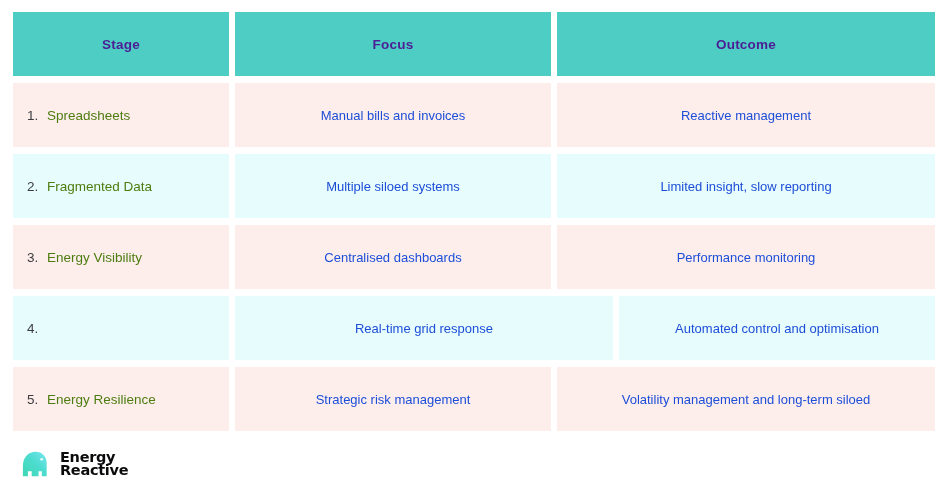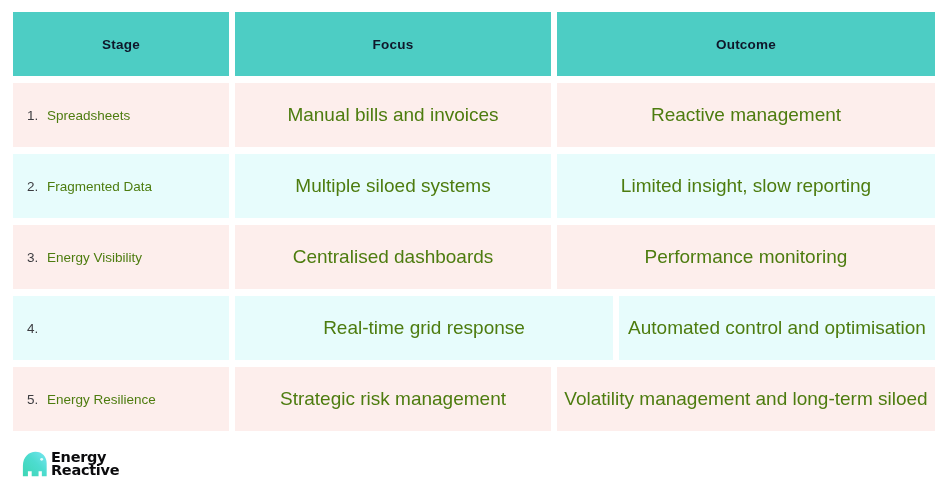--- a/index.html
+++ b/index.html
@@ -56,7 +56,7 @@
   .head-label {
     font-size: 13.5px;
     font-weight: bold;
-    color: #0f172a;
+    color: #4c1d95;
     letter-spacing: 0.2px;
     text-align: left;
   }

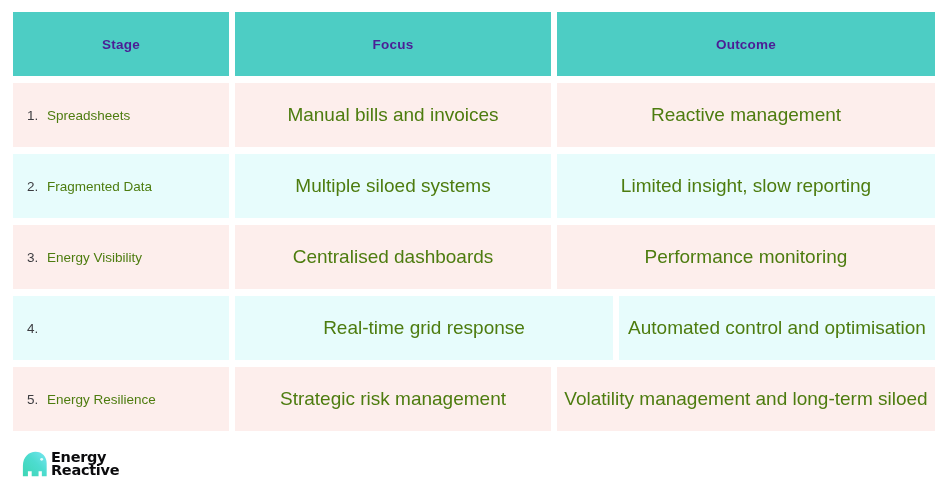--- a/index.html
+++ b/index.html
@@ -88,8 +88,8 @@
 
   .cell.centered { justify-content: center; }
   .cell-text {
-    font-size: 19px;
-    color: #4d7c0f;
+    font-size: 13px;
+    color: #1d4ed8;
     text-align: center;
     white-space: nowrap;
   }

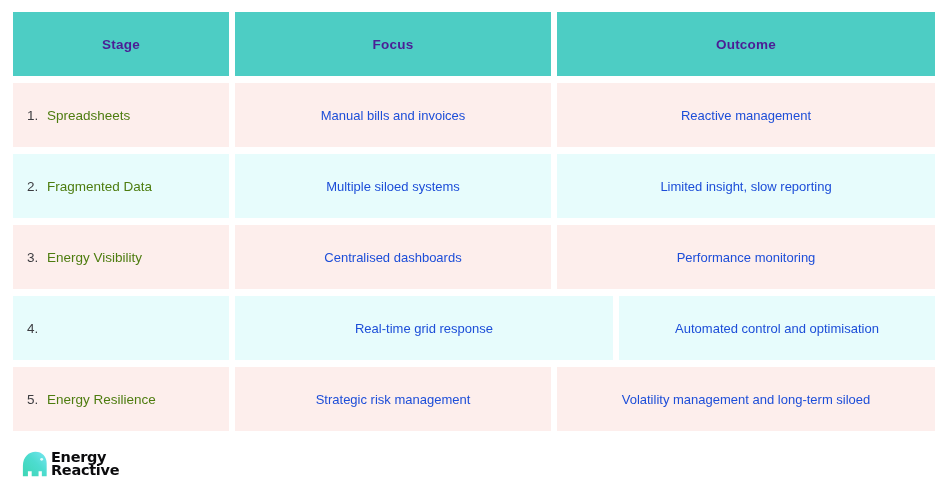--- a/index.html
+++ b/index.html
@@ -101,7 +101,7 @@
     top: 449px;
     display: flex;
     align-items: center;
-    gap: 2px;
+    gap: 11px;
   }
   .logo-mark {
     width: 29px;

